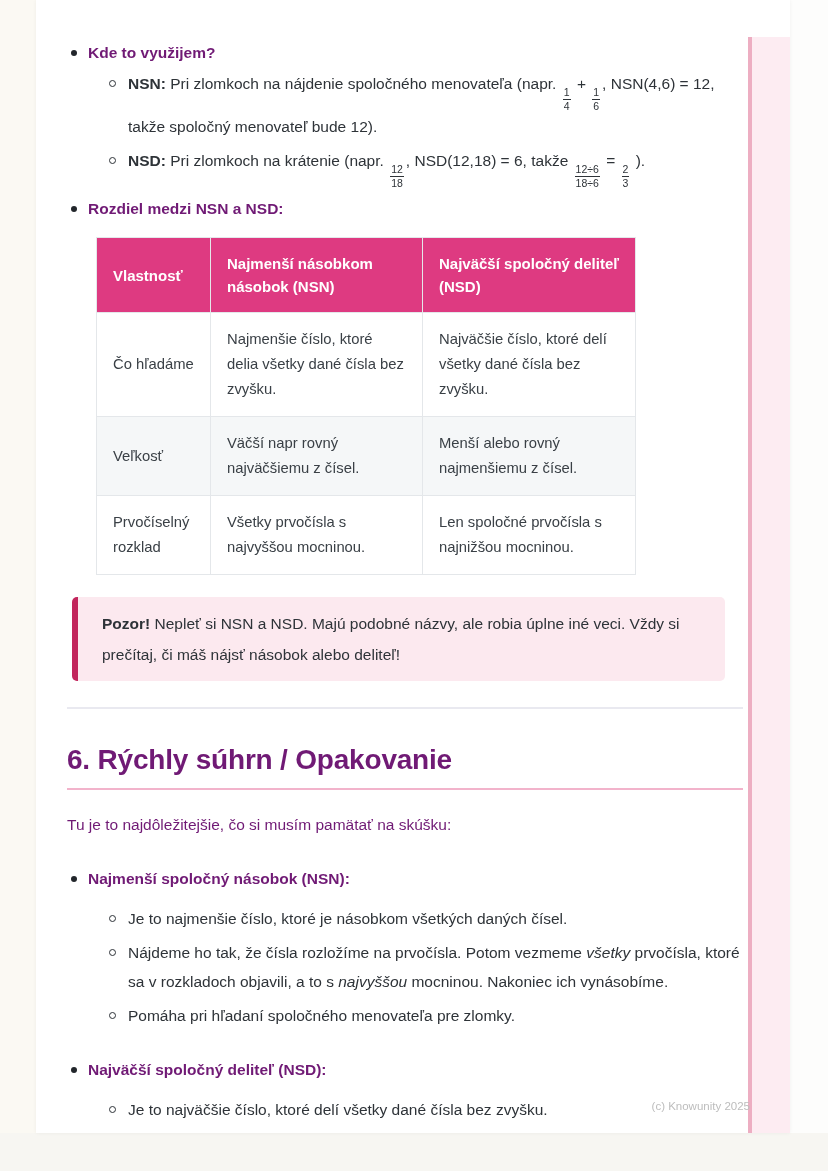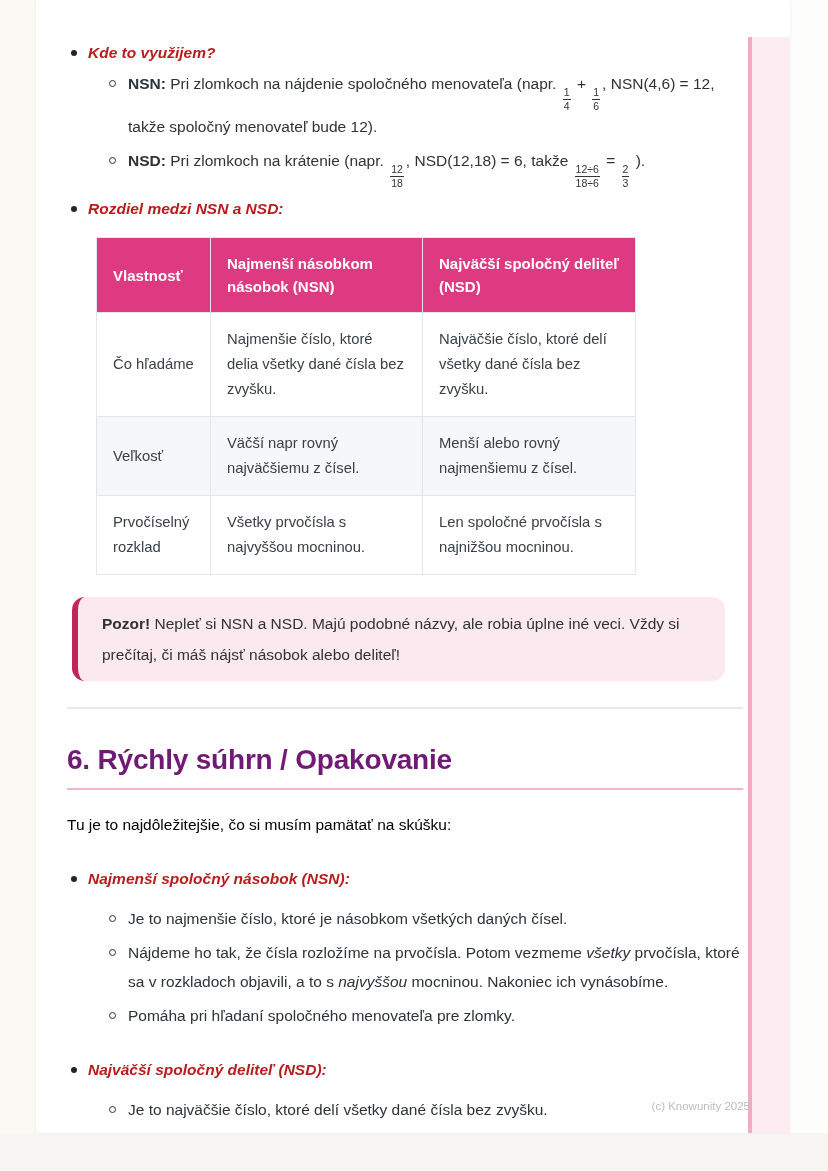--- a/index.html
+++ b/index.html
@@ -24,7 +24,7 @@
   .content{position:absolute;left:31px;top:0;width:676px;padding-top:38px;color:#2e3338;}
 
   
-  .li1{position:relative;padding-left:21px;font-size:15.5px;line-height:29px;color:#b91c1c;font-style:italic;}
+  .li1{position:relative;padding-left:21px;font-size:15.5px;line-height:29px;color:#701a75;}
   .li2{position:relative;padding-left:20px;margin-left:41px;margin-bottom:5px;
        font-size:15.5px;line-height:29px;color:#2e3338;}
   .marker-dot{position:absolute;left:4px;top:12px;width:6px;height:6px;border-radius:50%;background:#22262b;}

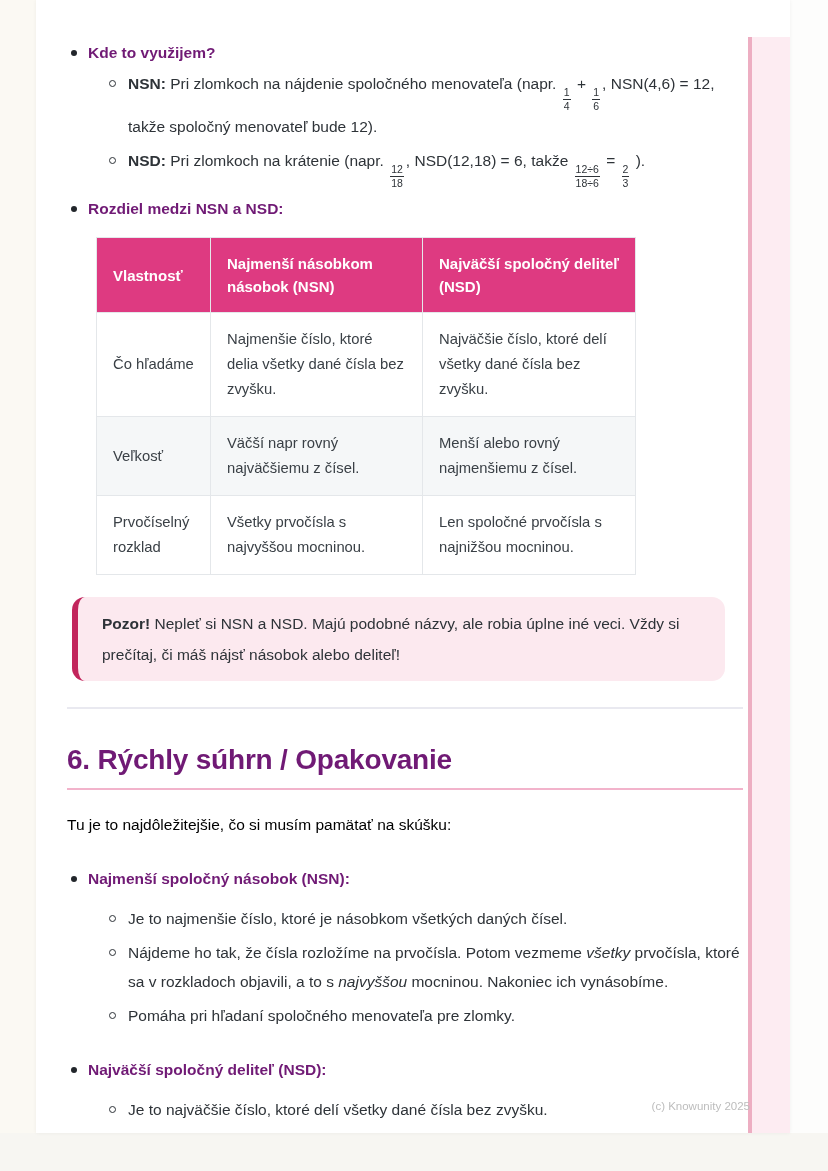--- a/index.html
+++ b/index.html
@@ -48,7 +48,7 @@
   
   .callout{
     margin:22px 0 0 5px;width:593px;
-    background:#fce9ef;border-left:6px solid #c2255c;border-radius:13px;
+    background:#fce9ef;border-left:6px solid #c2255c;border-radius:5px;
     padding:11px 30px 11px 24px;font-size:15.5px;line-height:31px;color:#2e3338;
   }
 

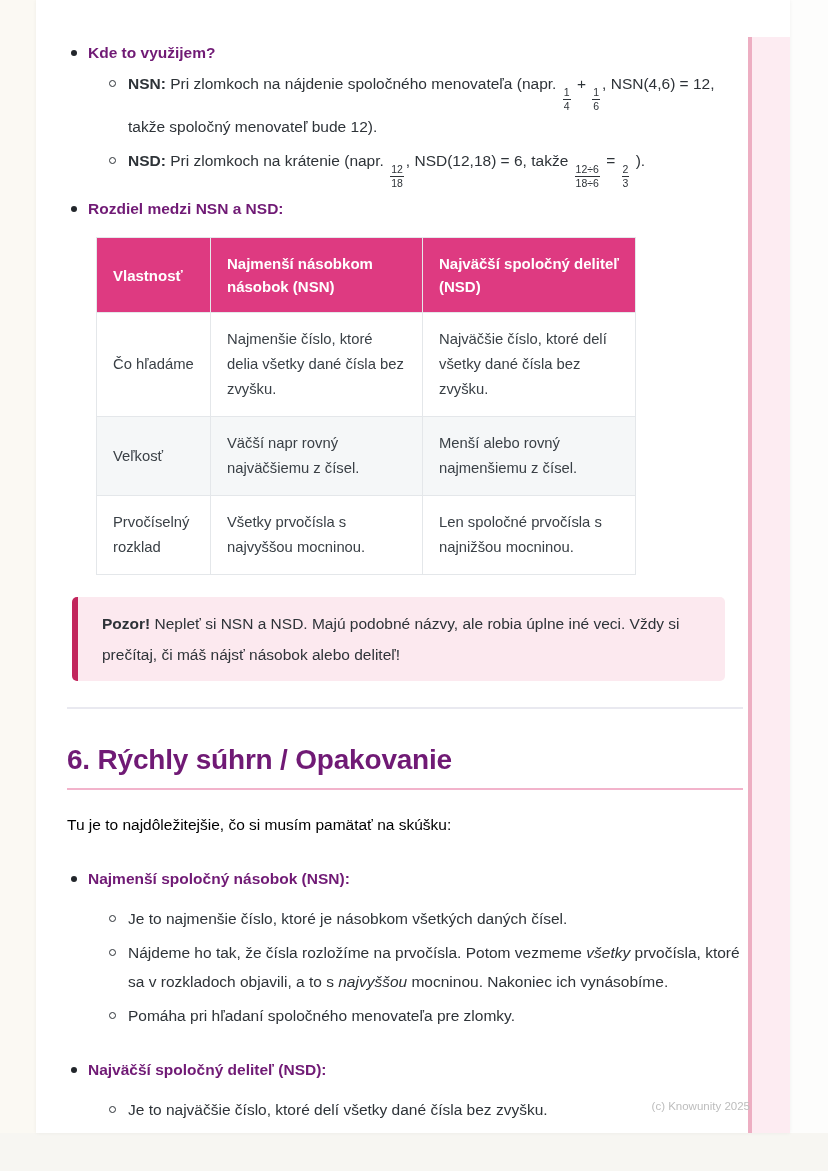--- a/index.html
+++ b/index.html
@@ -57,7 +57,7 @@
   .heading{margin:32px 0 0;font-size:28px;font-weight:700;color:#701a75;line-height:38px;letter-spacing:-0.2px;}
   .heading-rule{border:none;border-top:2px solid #f2b3cb;margin:9px 0 0 0;}
 
-  .intro{margin:21px 0 0;font-size:15.5px;line-height:28px;color:#000000;}
+  .intro{margin:21px 0 0;font-size:15.5px;line-height:28px;color:#701a75;}
 
   .mt11{margin-top:25px;}
   .subs{margin-top:11px;}

